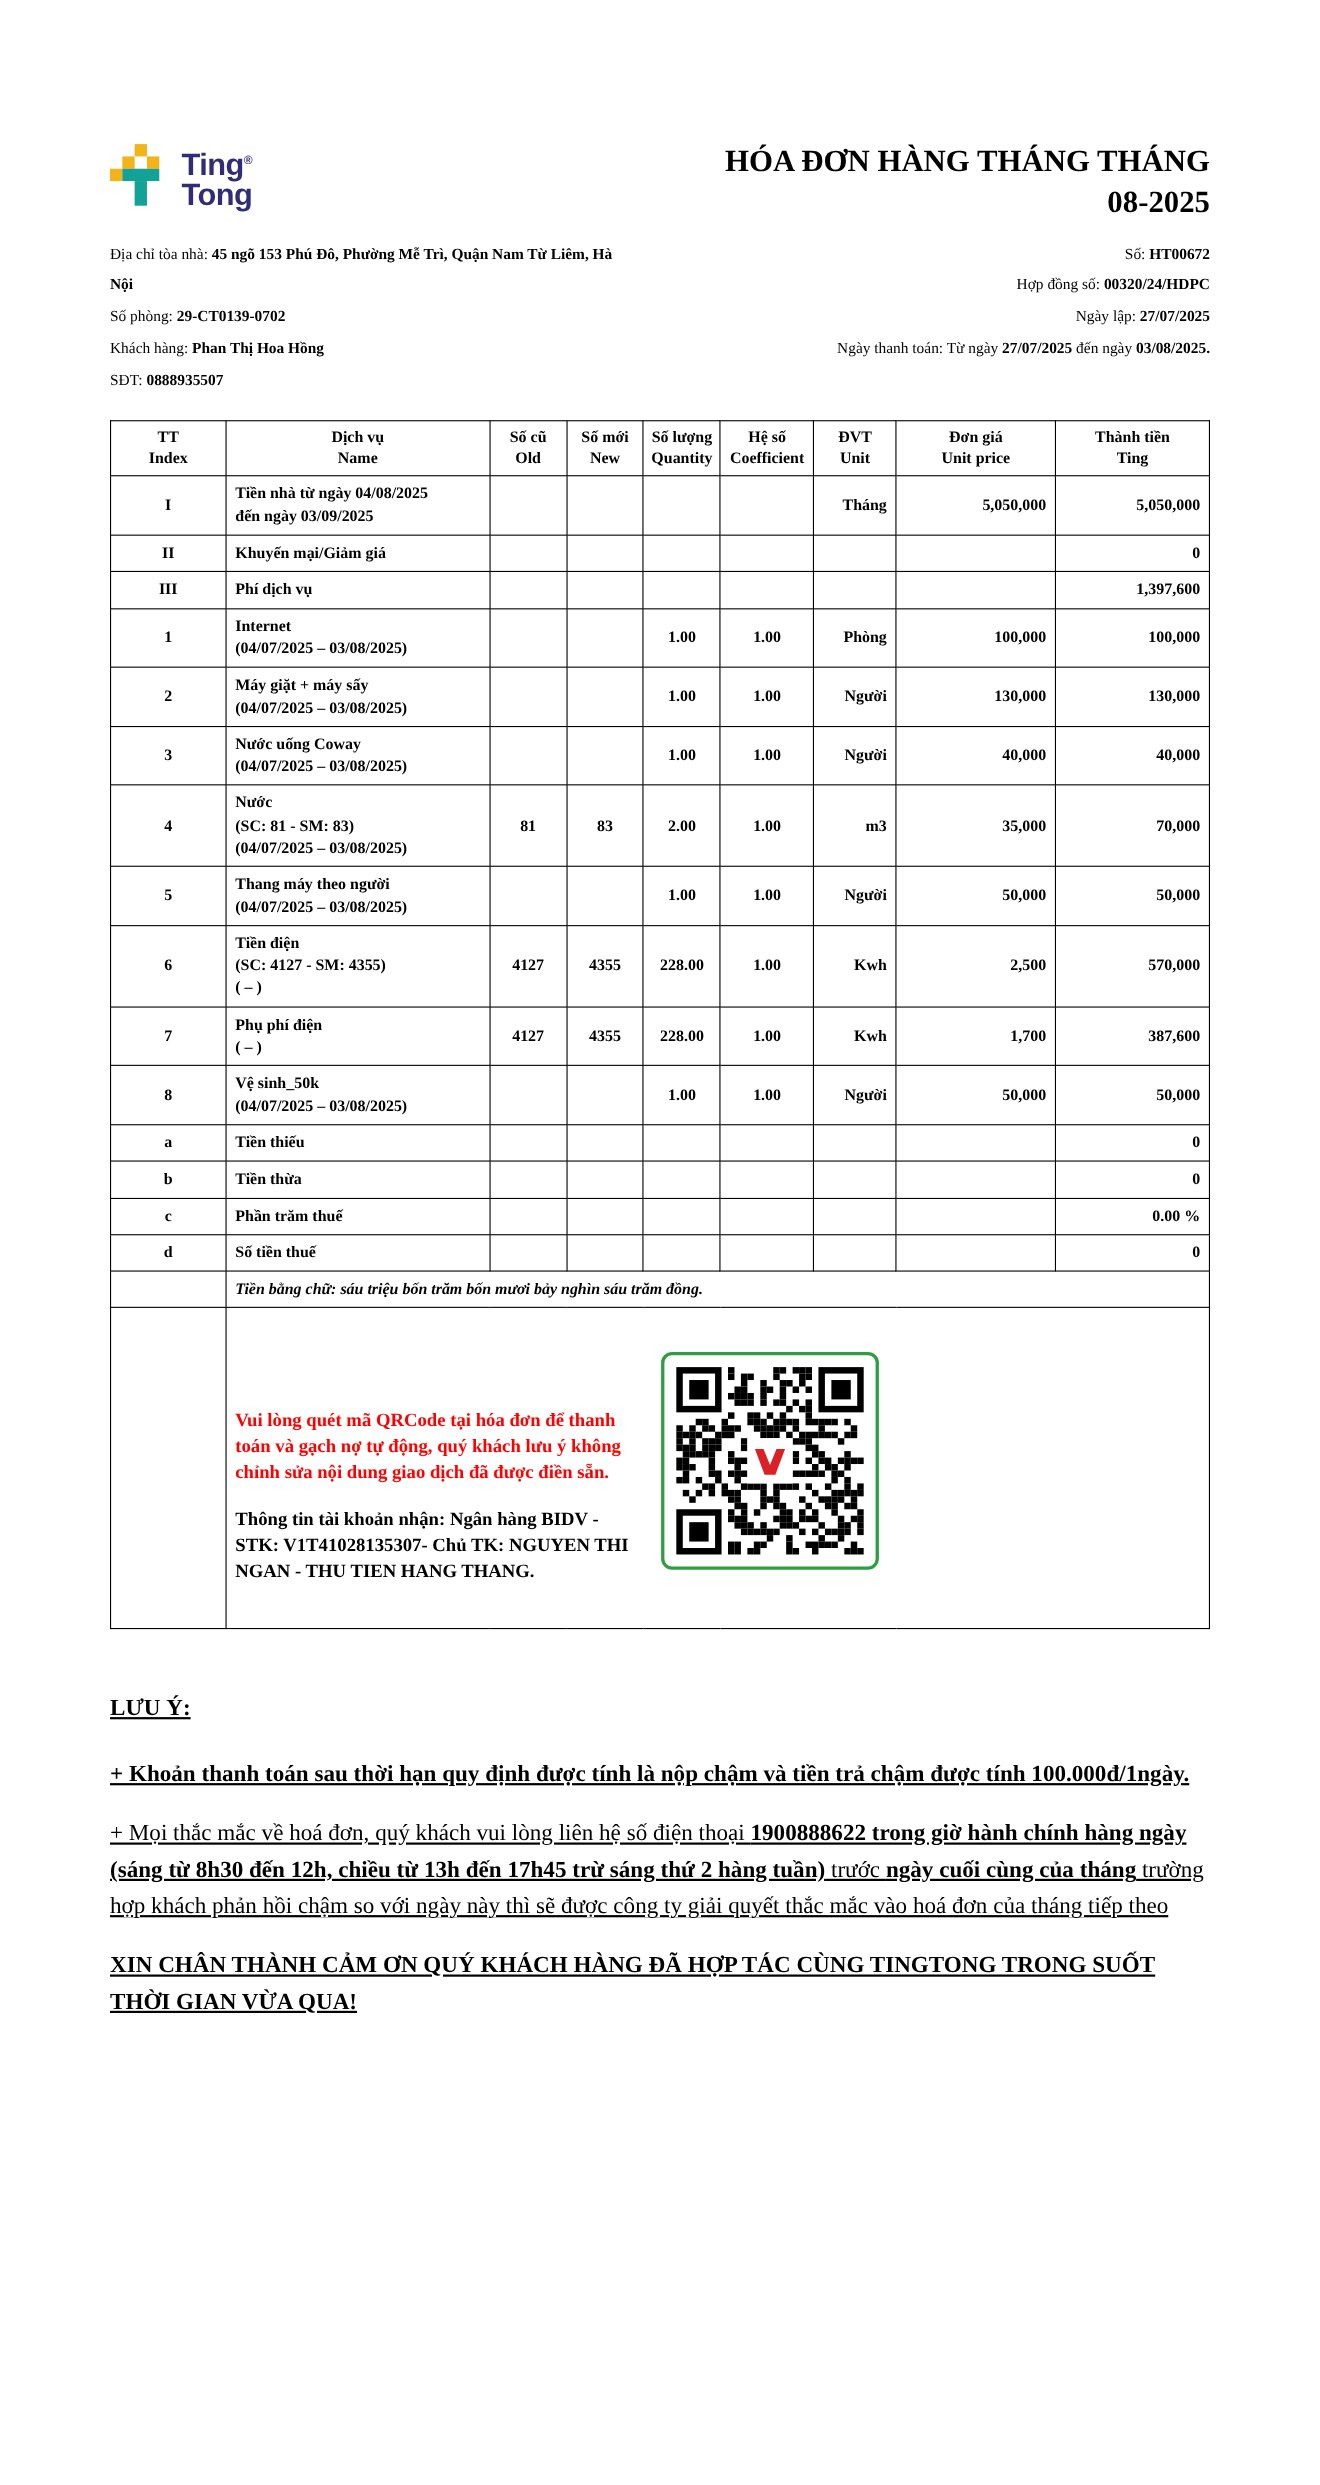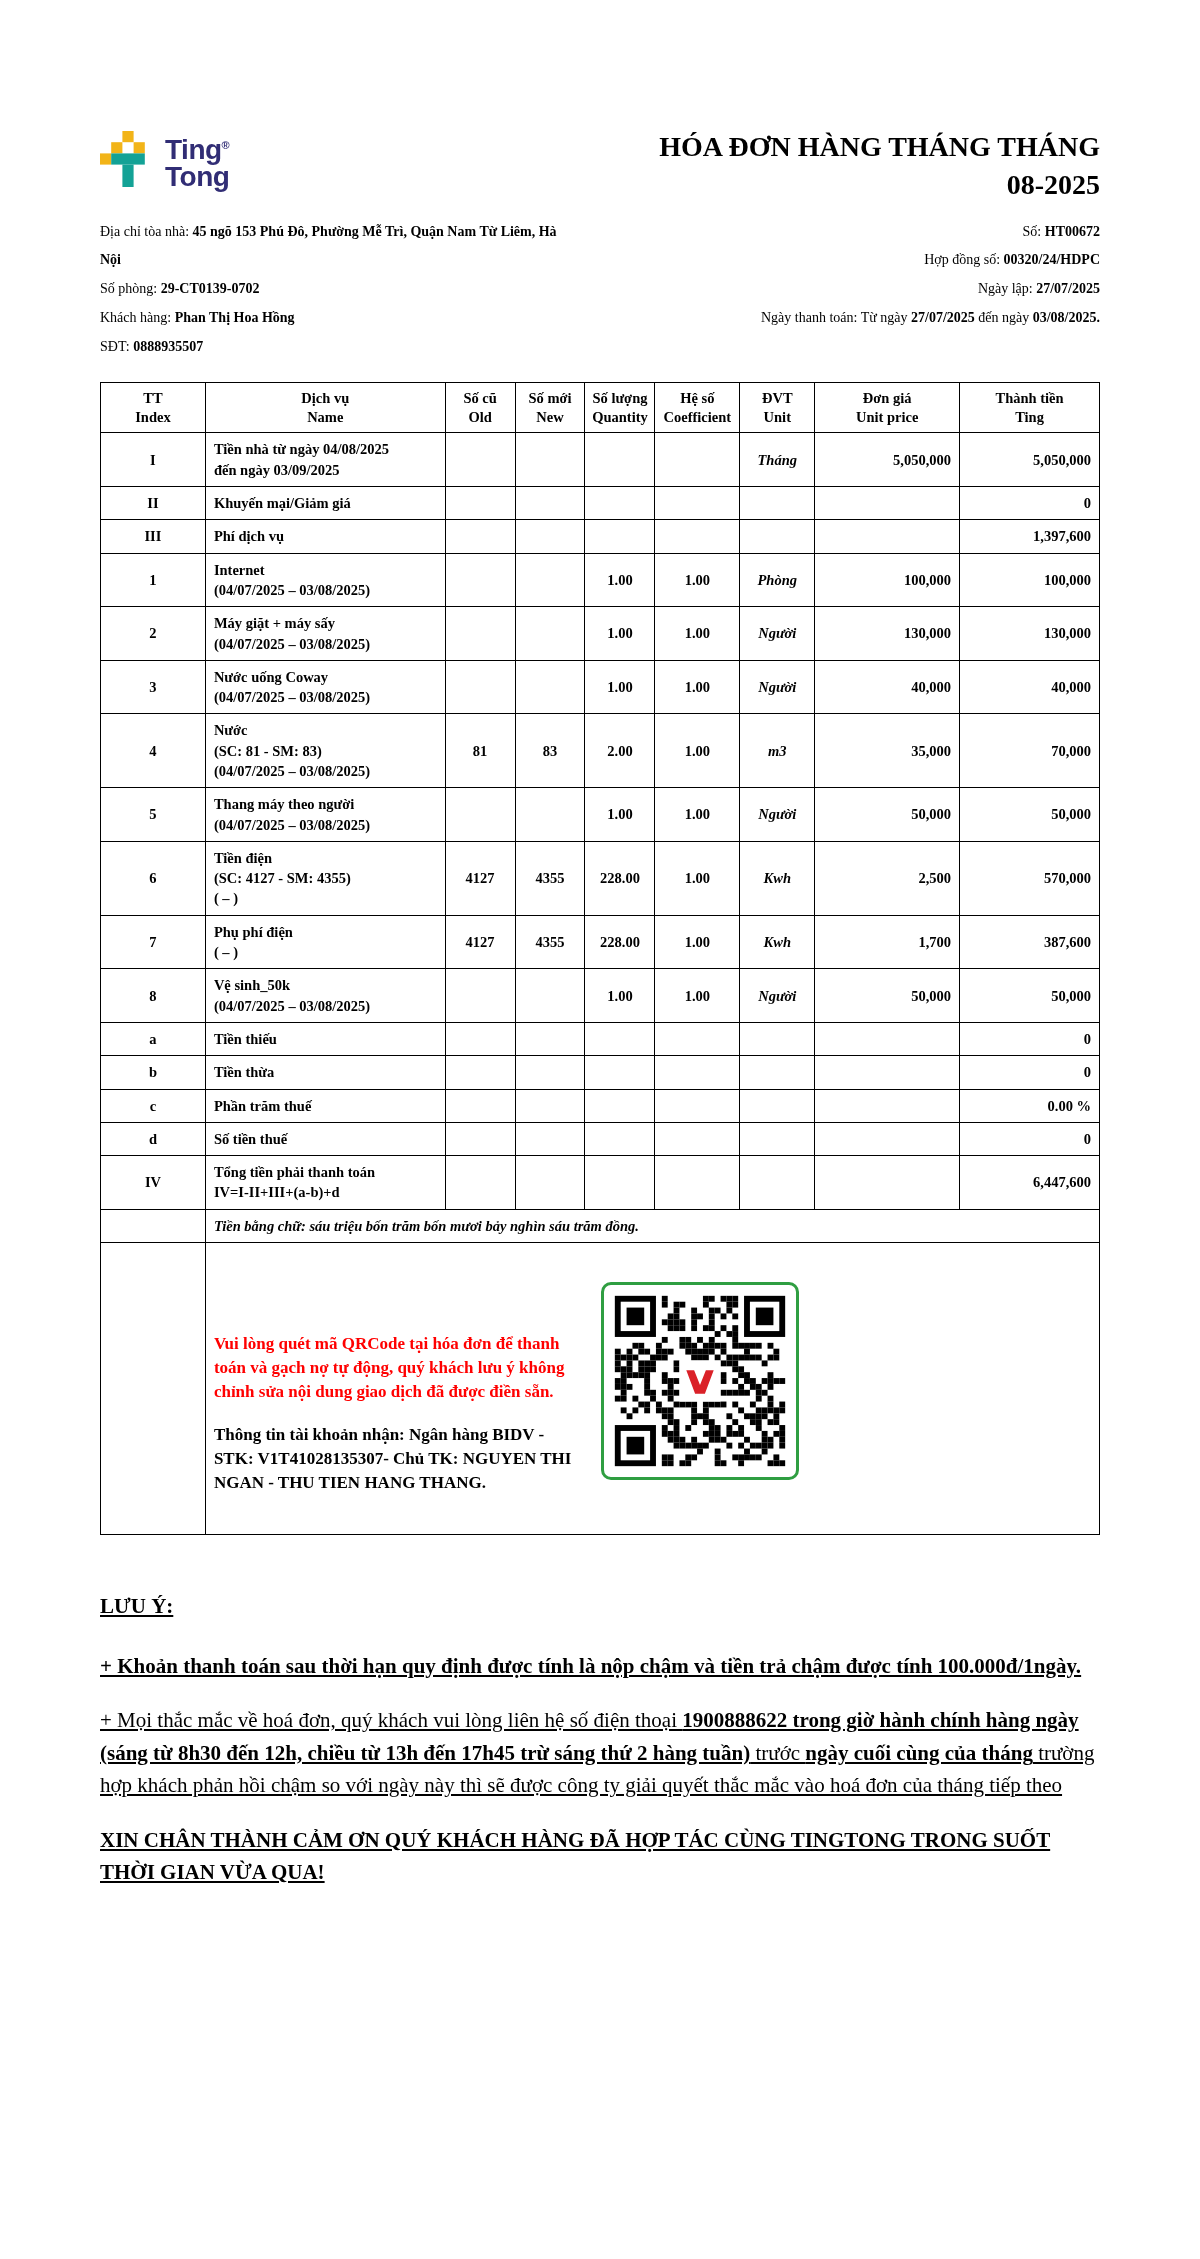--- a/index.html
+++ b/index.html
@@ -49,7 +49,7 @@
   td.c-tt{text-align:center;}
   td.c-name{text-align:left;white-space:pre-line;}
   td.c-num{text-align:center;padding:6px 3px;}
-  td.c-unit{text-align:center;padding:6px 3px;font-style:italic;}
+  td.c-unit{text-align:right;padding:6px 3px;}
   td.c-money{text-align:right;}
   td.words-cell{font-weight:normal;font-style:italic;padding:8px 12px;}
   td.words-cell b{font-weight:bold;font-style:italic;}

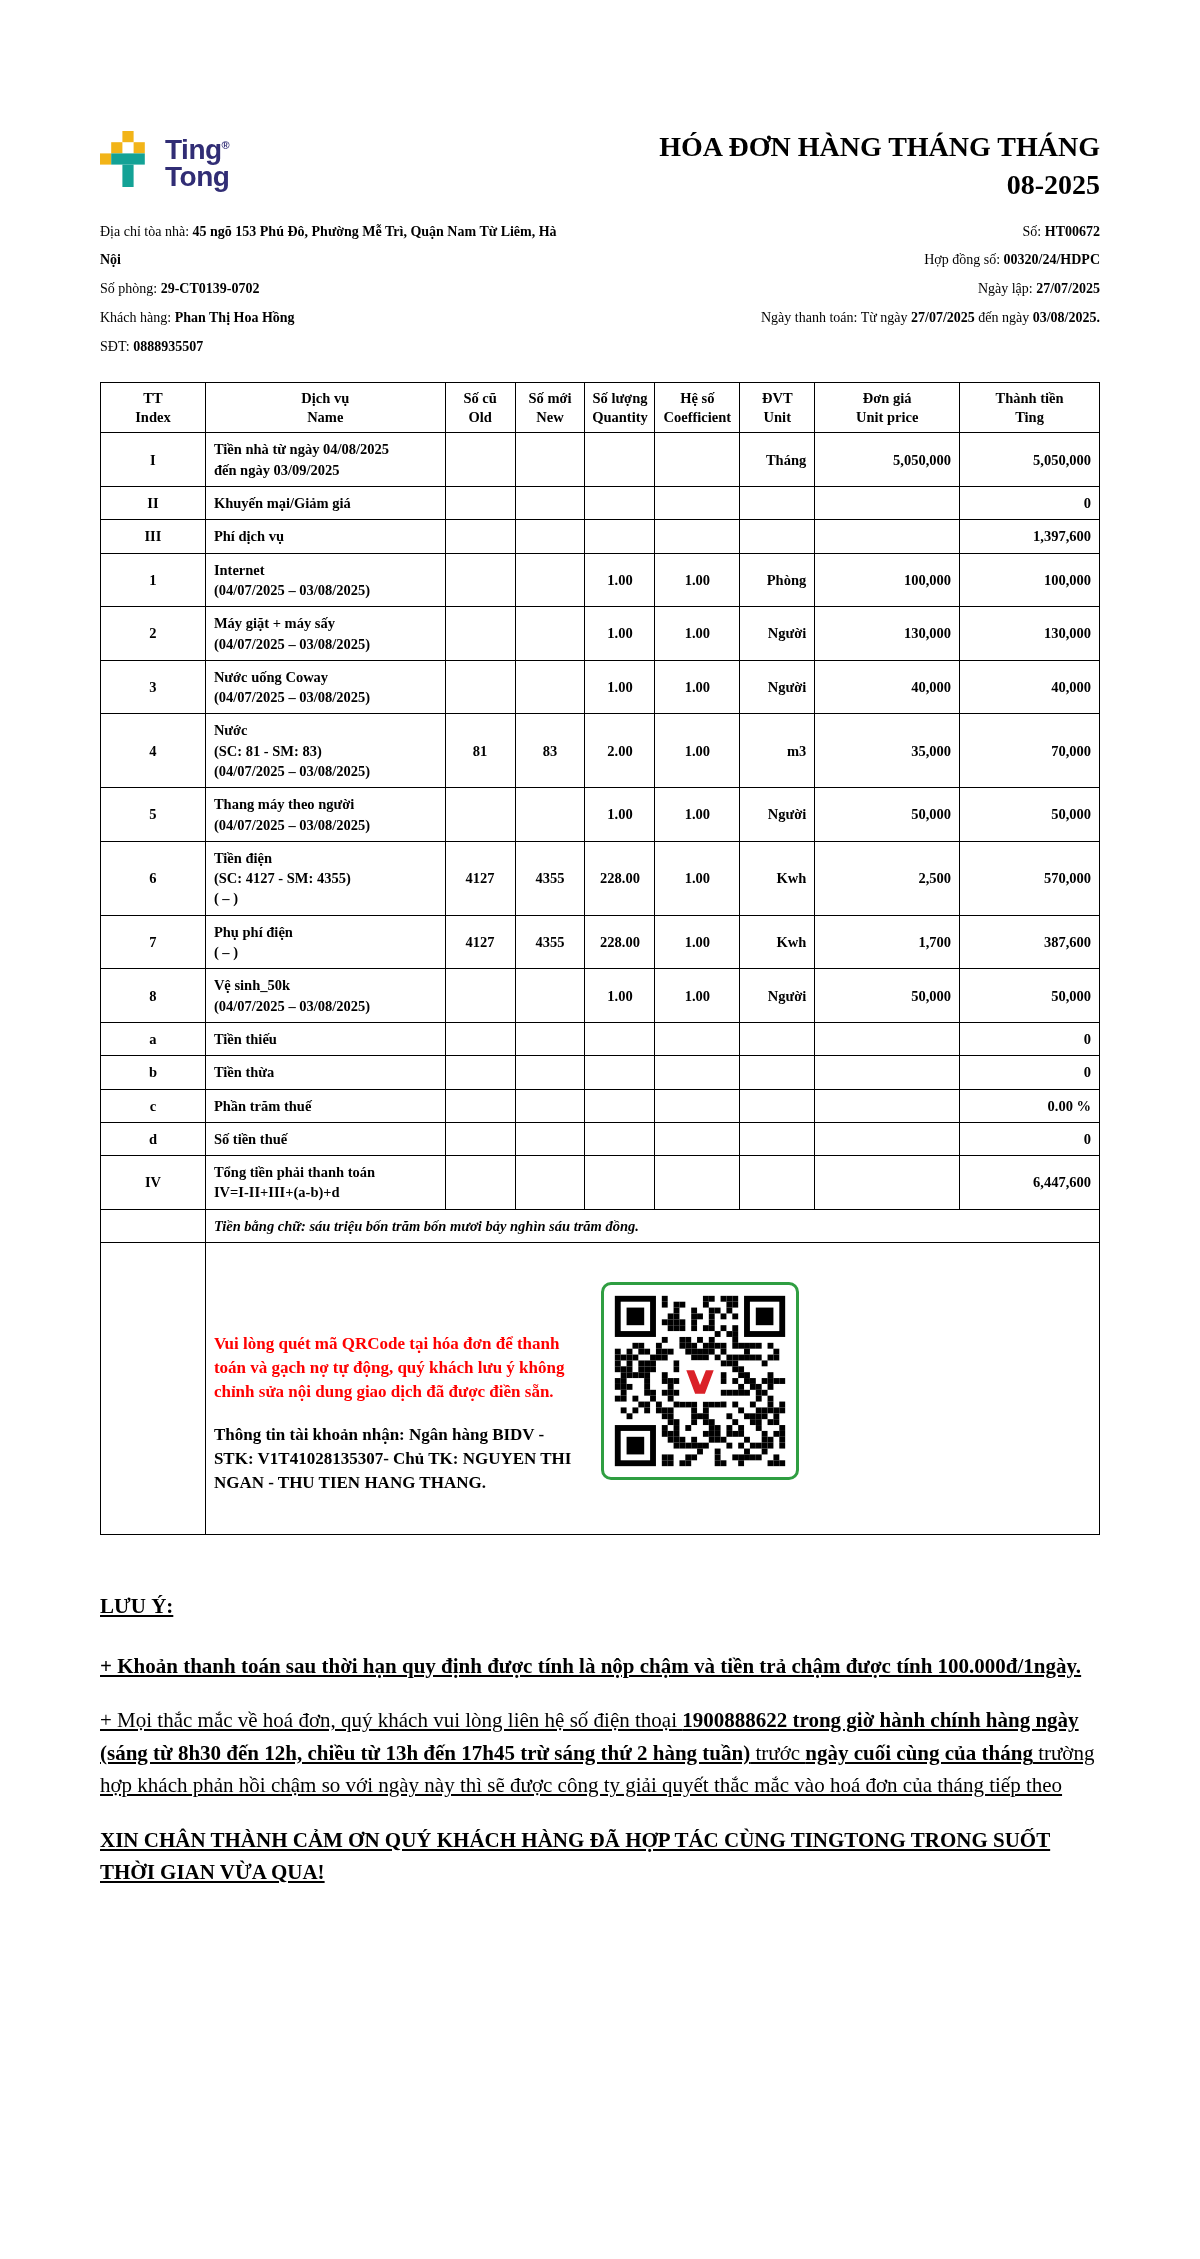--- a/index.html
+++ b/index.html
@@ -351,18 +351,6 @@
         <td class="c-unit"></td>
         <td class="c-money"></td>
         <td class="c-money">0</td>
-      </tr>
-      <tr>
-        <td class="c-tt">IV</td>
-        <td class="c-name">Tổng tiền phải thanh toán
-IV=I-II+III+(a-b)+d</td>
-        <td class="c-num"></td>
-        <td class="c-num"></td>
-        <td class="c-num"></td>
-        <td class="c-num"></td>
-        <td class="c-unit"></td>
-        <td class="c-money"></td>
-        <td class="c-money">6,447,600</td>
       </tr>
     </tbody>
   <tbody>

